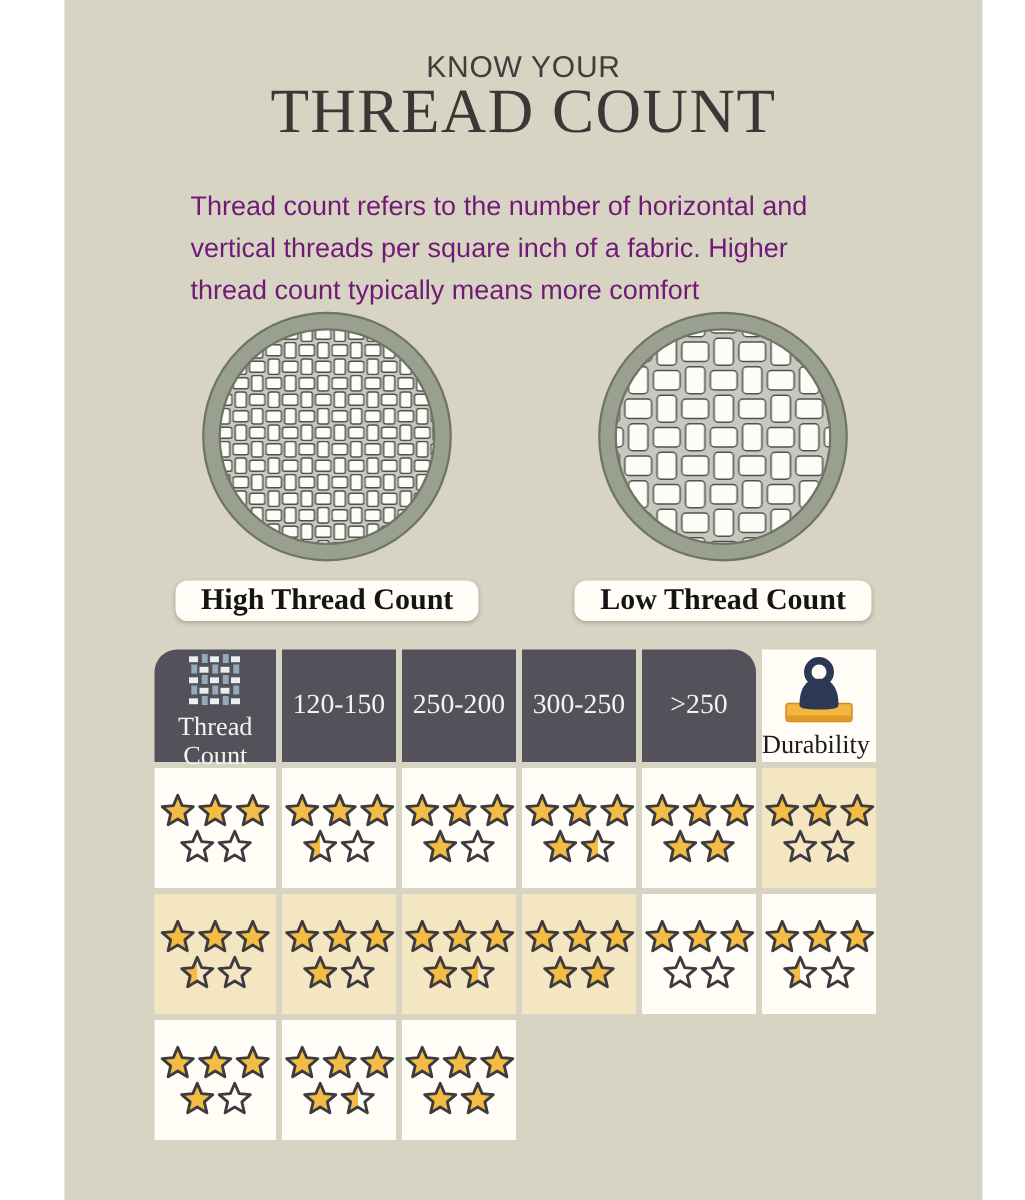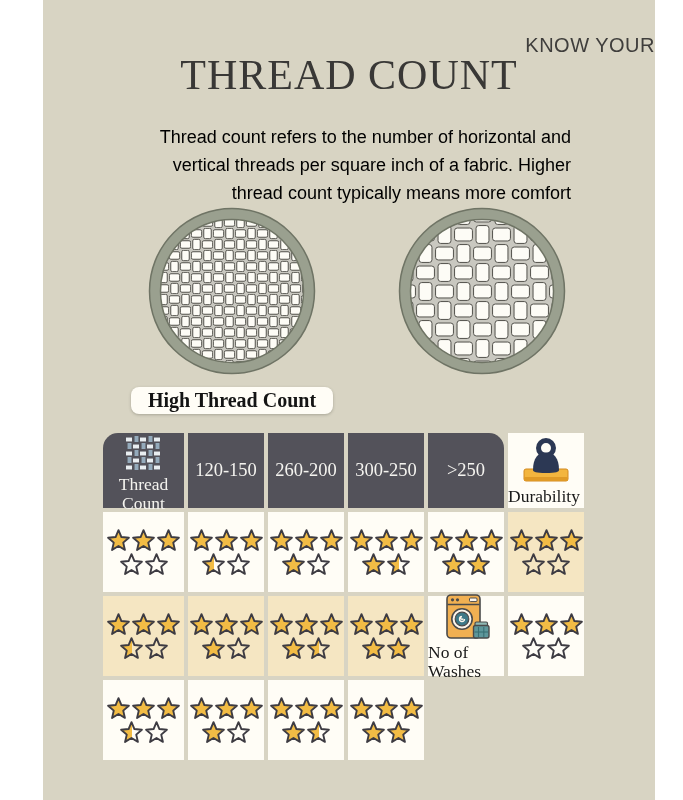--- a/index.html
+++ b/index.html
@@ -7,7 +7,7 @@
   body{font-family:"Liberation Sans",sans-serif;background:#fff}
   .page{position:relative;width:683px;height:800px;background:var(--page-margin,#ffffff);overflow:hidden}
   .panel{position:absolute;left:43px;top:0;width:612px;height:800px;background:var(--background,#d8d4c3)}
-  .kicker{position:absolute;top:34px;left:0;width:100%;text-align:right;
+  .kicker{position:absolute;top:34px;left:0;width:100%;text-align:center;
           font-size:20px;letter-spacing:.5px;color:#3f3e3c}
   .title{position:absolute;top:51px;left:0;width:100%;text-align:center;
          font-family:"Liberation Serif",serif;font-size:42px;font-weight:400;

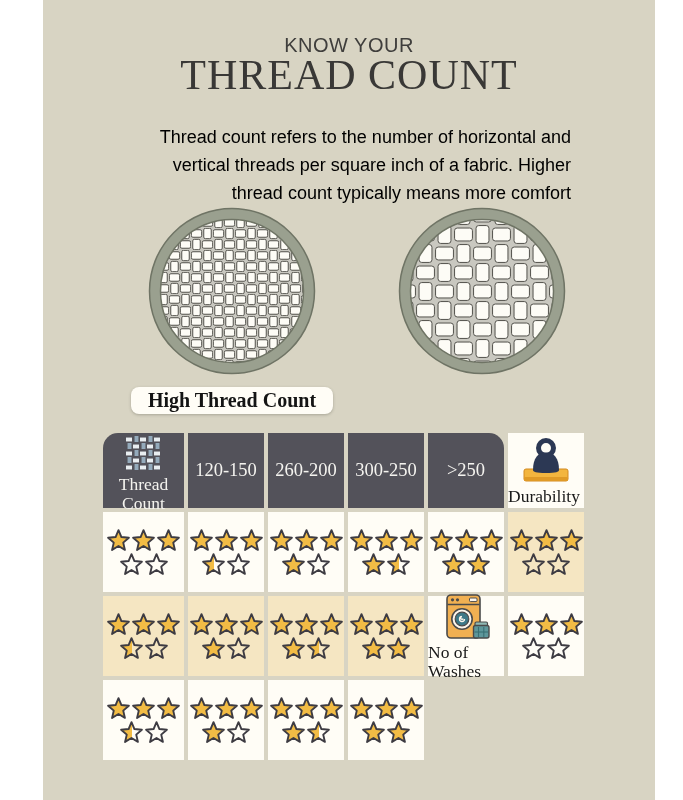--- a/index.html
+++ b/index.html
@@ -13,7 +13,7 @@
          font-family:"Liberation Serif",serif;font-size:42px;font-weight:400;
          color:var(--title-text,#393836);letter-spacing:1px}
   .description{position:absolute;top:124px;left:50%;transform:translateX(-50%);width:444px;
-               text-align:right;font-size:18px;line-height:1.55;color:#000000}
+               text-align:left;font-size:18px;line-height:1.55;color:#701a75}
   .samples{position:absolute;top:206px;left:0;width:100%;display:flex;justify-content:center;gap:64px}
   .sample{display:flex;flex-direction:column;align-items:center}
   .weave{width:170px;height:170px;line-height:0}

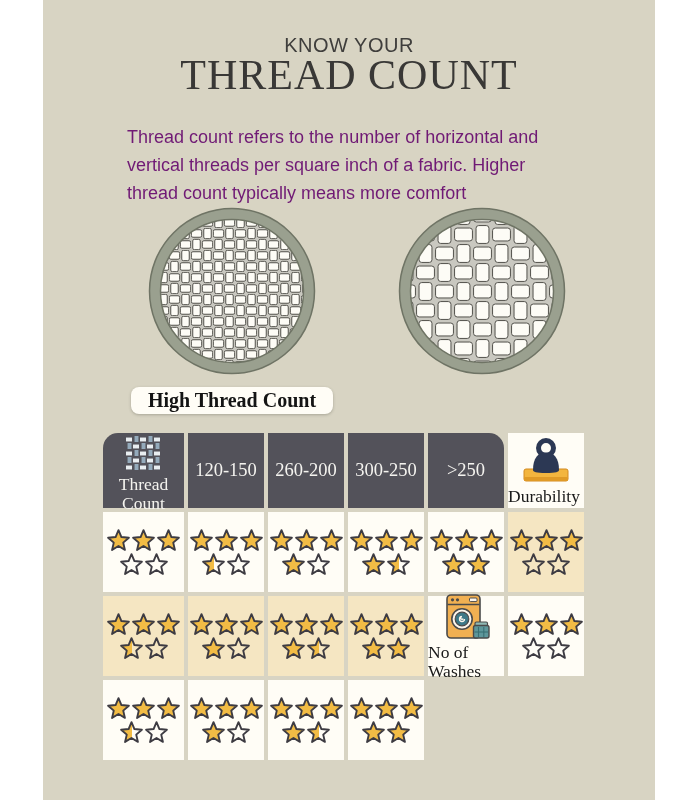--- a/index.html
+++ b/index.html
@@ -78,6 +78,7 @@
               <circle cx="85" cy="85" r="82.5" fill="#9aa08f" stroke="#6f7465" stroke-width="1.5"></circle>
               <circle cx="85" cy="85" r="71.5" fill="url(#wv1)" stroke="#6f7465" stroke-width="1.5"></circle>
             </svg></div>
+        <figcaption class="pill">Low Thread Count</figcaption>
       </figure>
     </div>
 

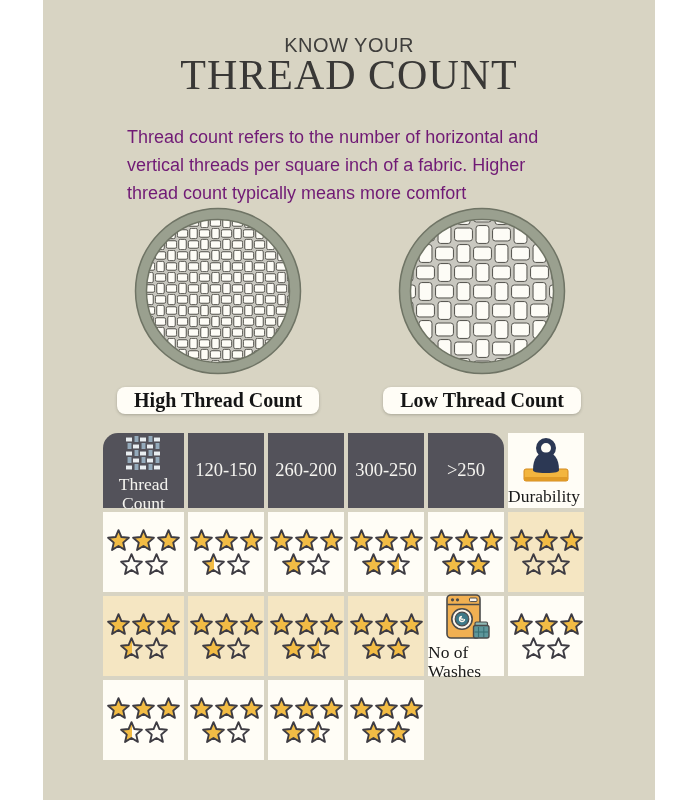--- a/index.html
+++ b/index.html
@@ -114,7 +114,7 @@
           <div class="corner-label">Thread Count</div>
         </div>
         <div class="cell header">120-150</div>
-        <div class="cell header">260-200</div>
+        <div class="cell header">250-200</div>
         <div class="cell header">300-250</div>
         <div class="cell header last">&gt;250</div>
         <div class="cell label">

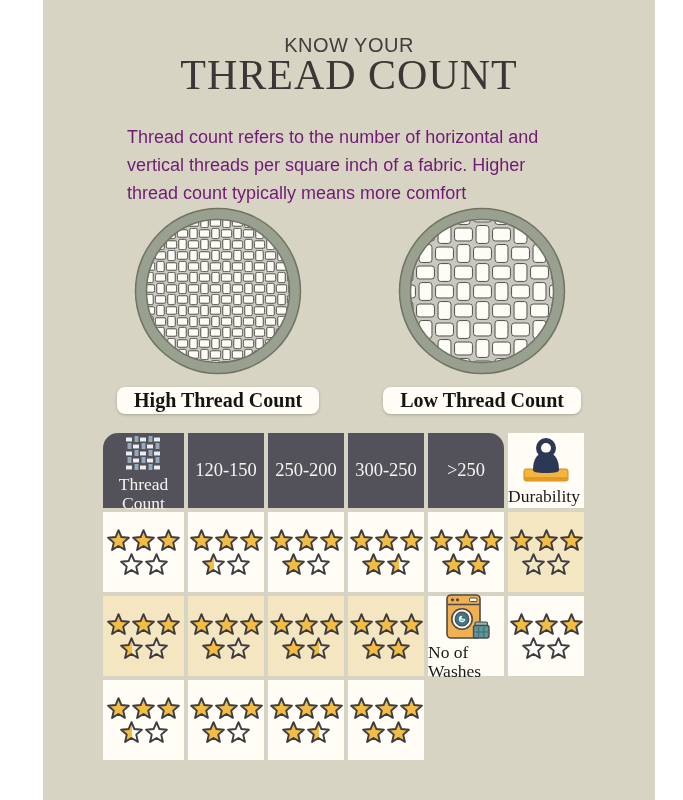--- a/index.html
+++ b/index.html
@@ -380,24 +380,6 @@
             </div>
           </div>
         </div>
-        <div class="cell label">
-          <span class="icon"><svg width="56" height="50" viewBox="0 0 56 50">
-    <rect x="9" y="3" width="33" height="43" rx="4" fill="#f1b052" stroke="#4a4a4a" stroke-width="1.6"></rect>
-    <line x1="9.5" y1="12.5" x2="41.5" y2="12.5" stroke="#4a4a4a" stroke-width="1.3"></line>
-    <circle cx="14.5" cy="7.8" r="1.6" fill="#4a4a4a"></circle>
-              <circle cx="19.5" cy="7.8" r="1.6" fill="#4a4a4a"></circle>
-    <rect x="31.5" y="6" width="7.5" height="3.6" rx="1" fill="#fdf6ec" stroke="#4a4a4a" stroke-width="1"></rect>
-    <circle cx="24" cy="27" r="10.2" fill="#fdf6ec" stroke="#4a4a4a" stroke-width="1.6"></circle>
-    <circle cx="24" cy="27" r="6.8" fill="#3e7988" stroke="#4a4a4a" stroke-width="1.2"></circle>
-    <path d="M26.5 27 a2.5 2.5 0 1 1 -2.5 -2.5 a1.4 1.4 0 1 0 1.2 2.1" stroke="#fdf6ec" stroke-width="1.3" fill="none"></path>
-    <rect x="37" y="30" width="12.5" height="4.5" rx="1.4" fill="#8fb8b4" stroke="#4a4a4a" stroke-width="1.2"></rect>
-    <rect x="35.5" y="33.5" width="15.5" height="12.5" rx="2" fill="#5e979b" stroke="#4a4a4a" stroke-width="1.4"></rect>
-    <line x1="40.5" y1="35" x2="40.5" y2="45" stroke="#3a6f74" stroke-width="1.1"></line>
-    <line x1="45.8" y1="35" x2="45.8" y2="45" stroke="#3a6f74" stroke-width="1.1"></line>
-    <line x1="36.5" y1="40" x2="50" y2="40" stroke="#3a6f74" stroke-width="1.1"></line>
-    </svg></span>
-          <div class="row-label-text">No of Washes</div>
-        </div>
         <div class="cell rating">
           <div class="stars-rows">
             <div class="star-row">

